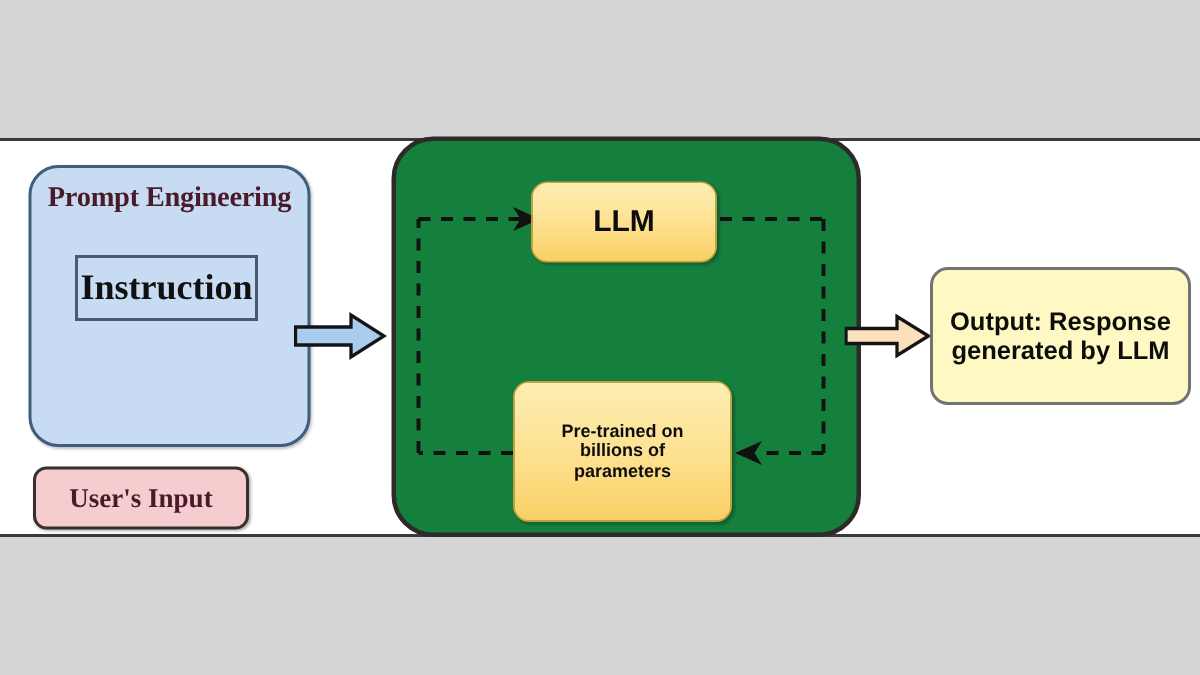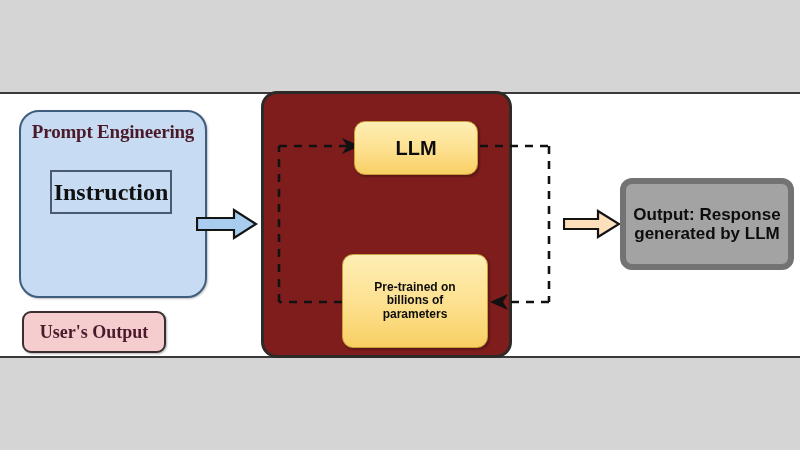--- a/index.html
+++ b/index.html
@@ -118,11 +118,11 @@
     position: absolute;
     left: 261px;
     top: 91px;
-    width: 251px;
+    width: 313px;
     height: 267px;
-    background: #7f1d1d;
+    background: #15803d;
     border: 3px solid #2e2a28;
-    border-radius: 16px;
+    border-radius: 28px;
     box-sizing: border-box;
   }
 

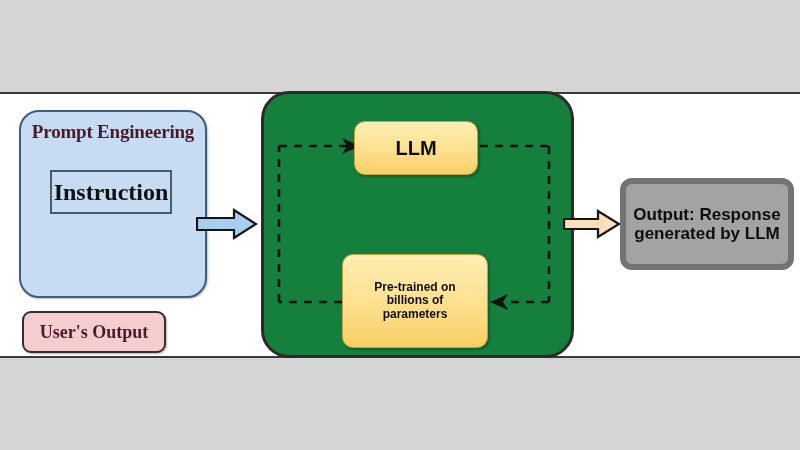--- a/index.html
+++ b/index.html
@@ -174,8 +174,8 @@
     top: 178px;
     width: 174px;
     height: 92px;
-    background: #a3a3a3;
-    border: 6px solid #737373;
+    background: #fef9c3;
+    border: 2px solid #737373;
     border-radius: 12px;
     box-sizing: border-box;
     display: flex;

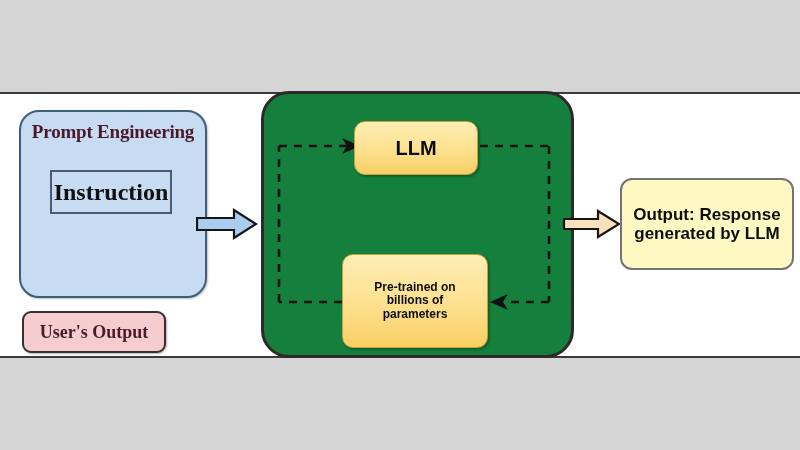--- a/index.html
+++ b/index.html
@@ -208,7 +208,7 @@
   </div>
 
   <div id="users-input-box">
-    <span>User's Output</span>
+    <span>User's Input</span>
   </div>
 
   <div class="block-arrow" style="left:196px; top:208px; width:62px; height:32px;">

